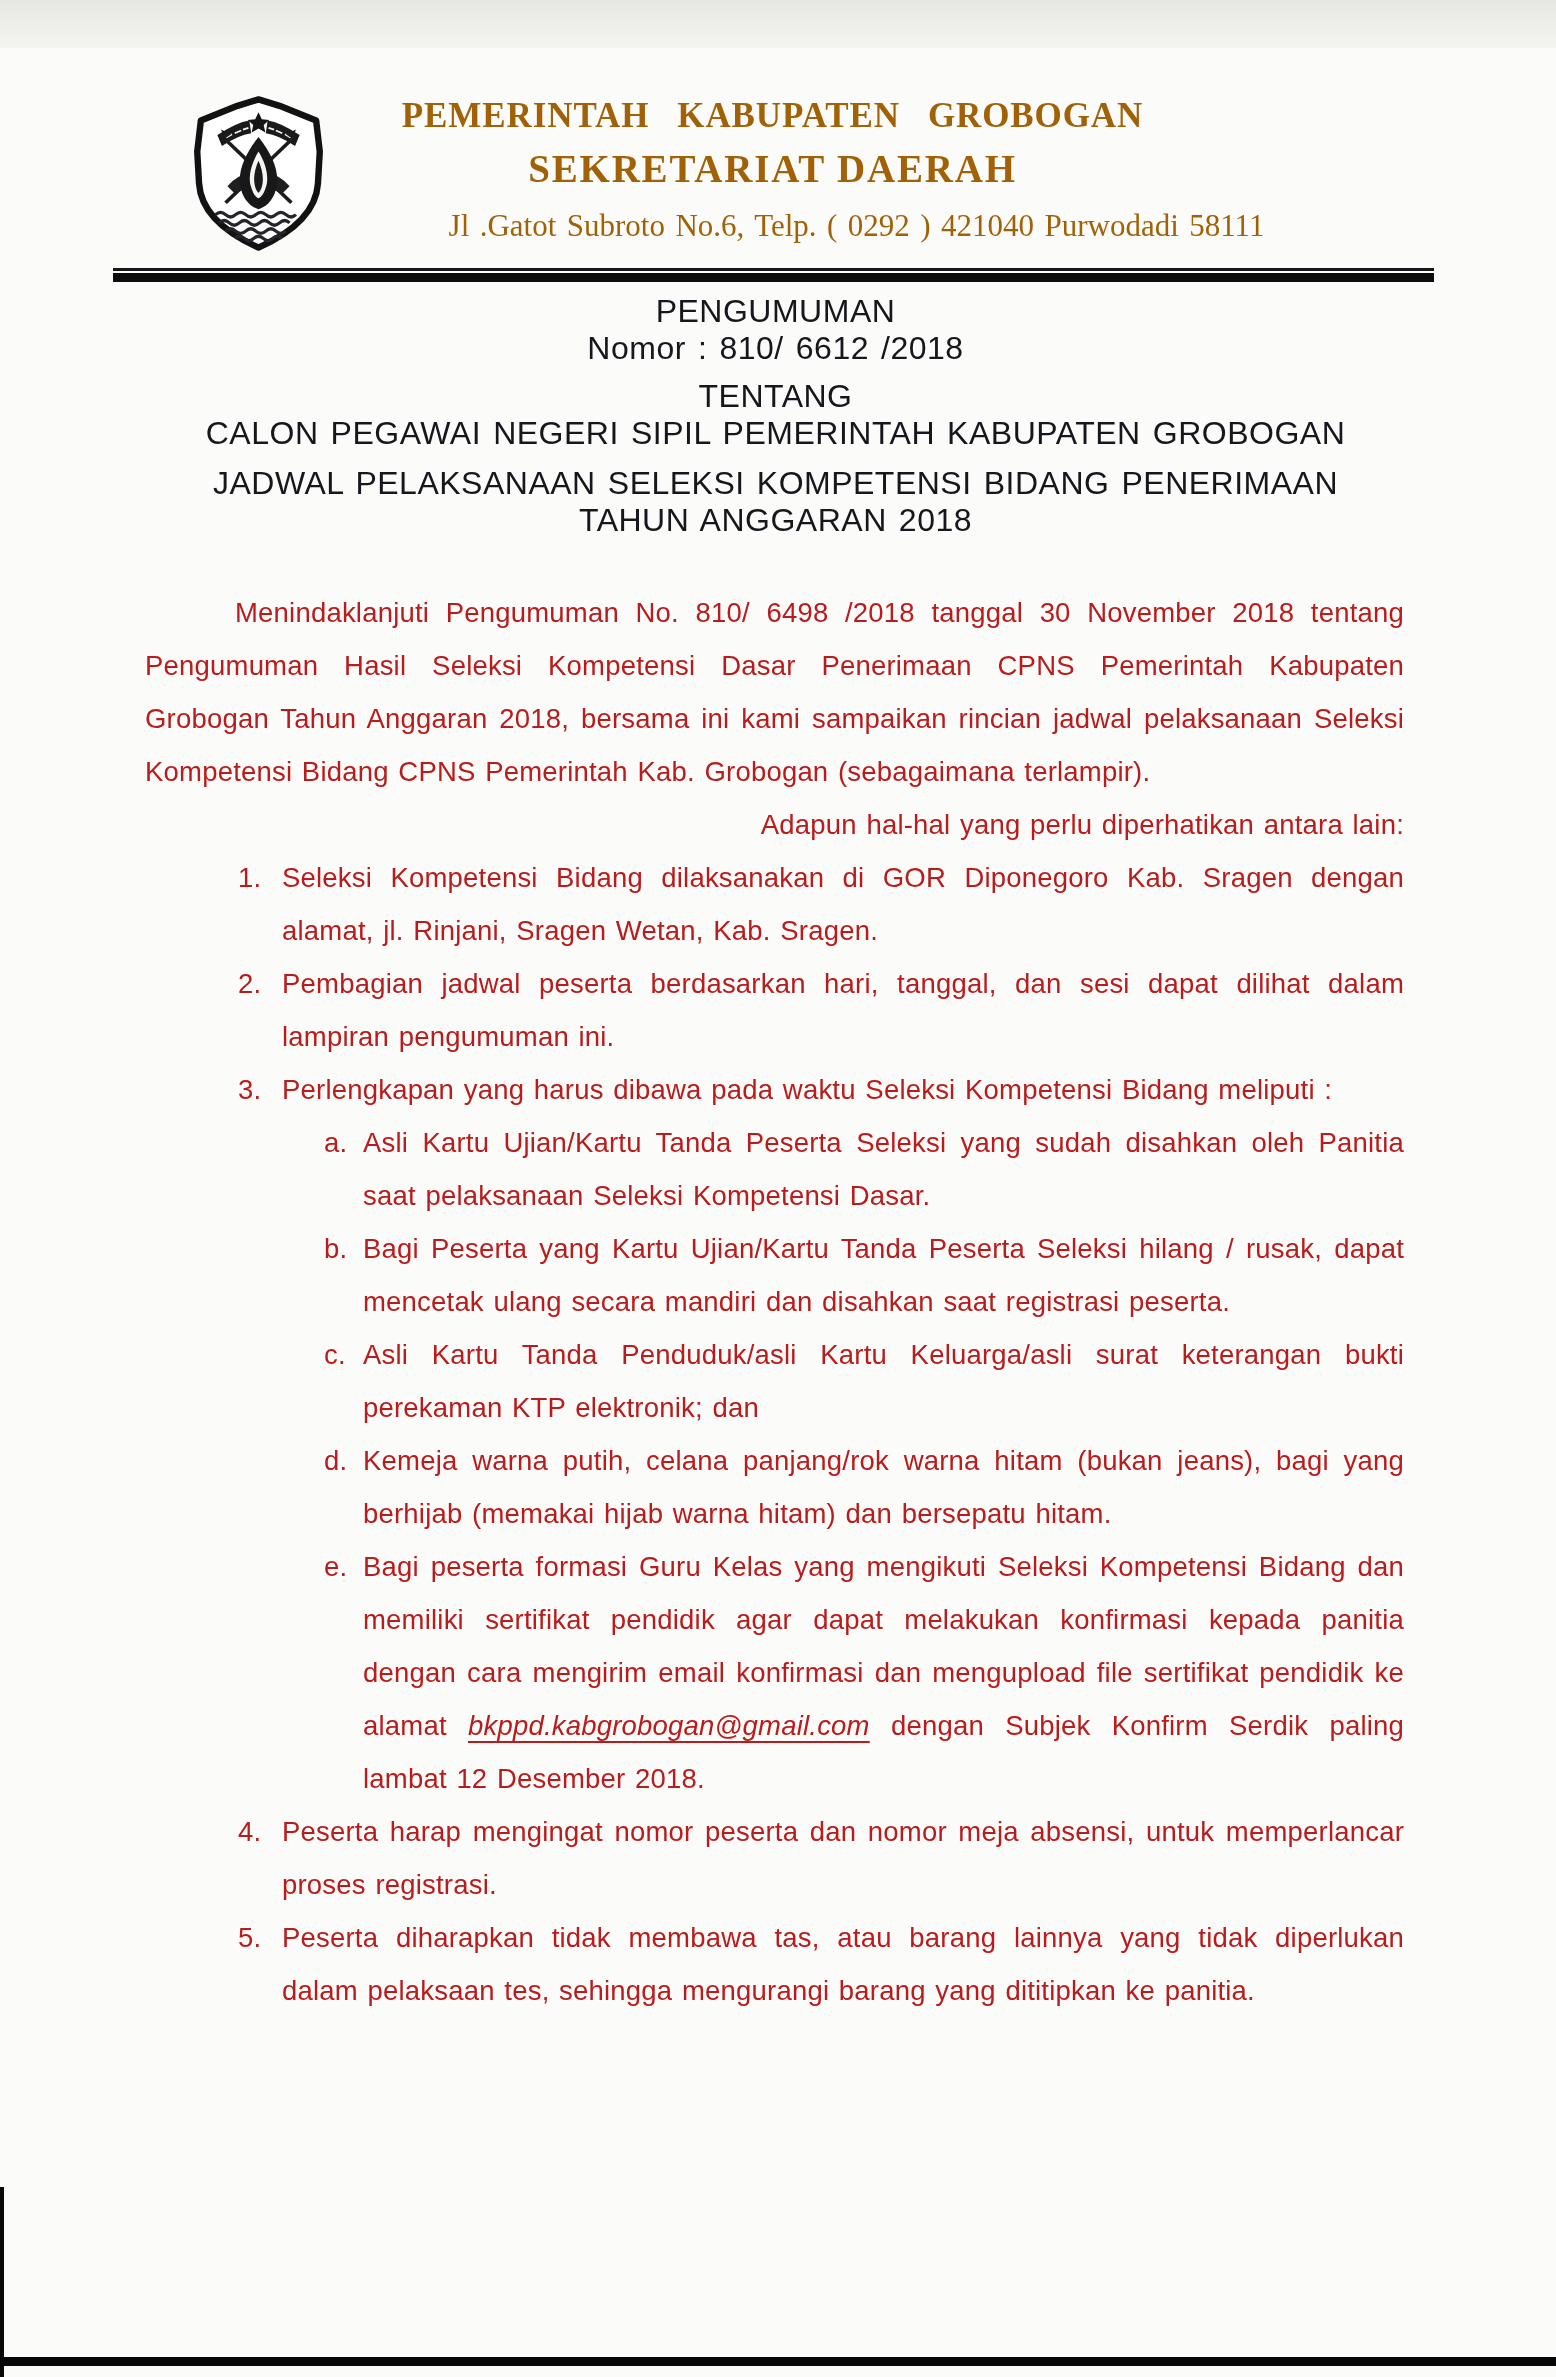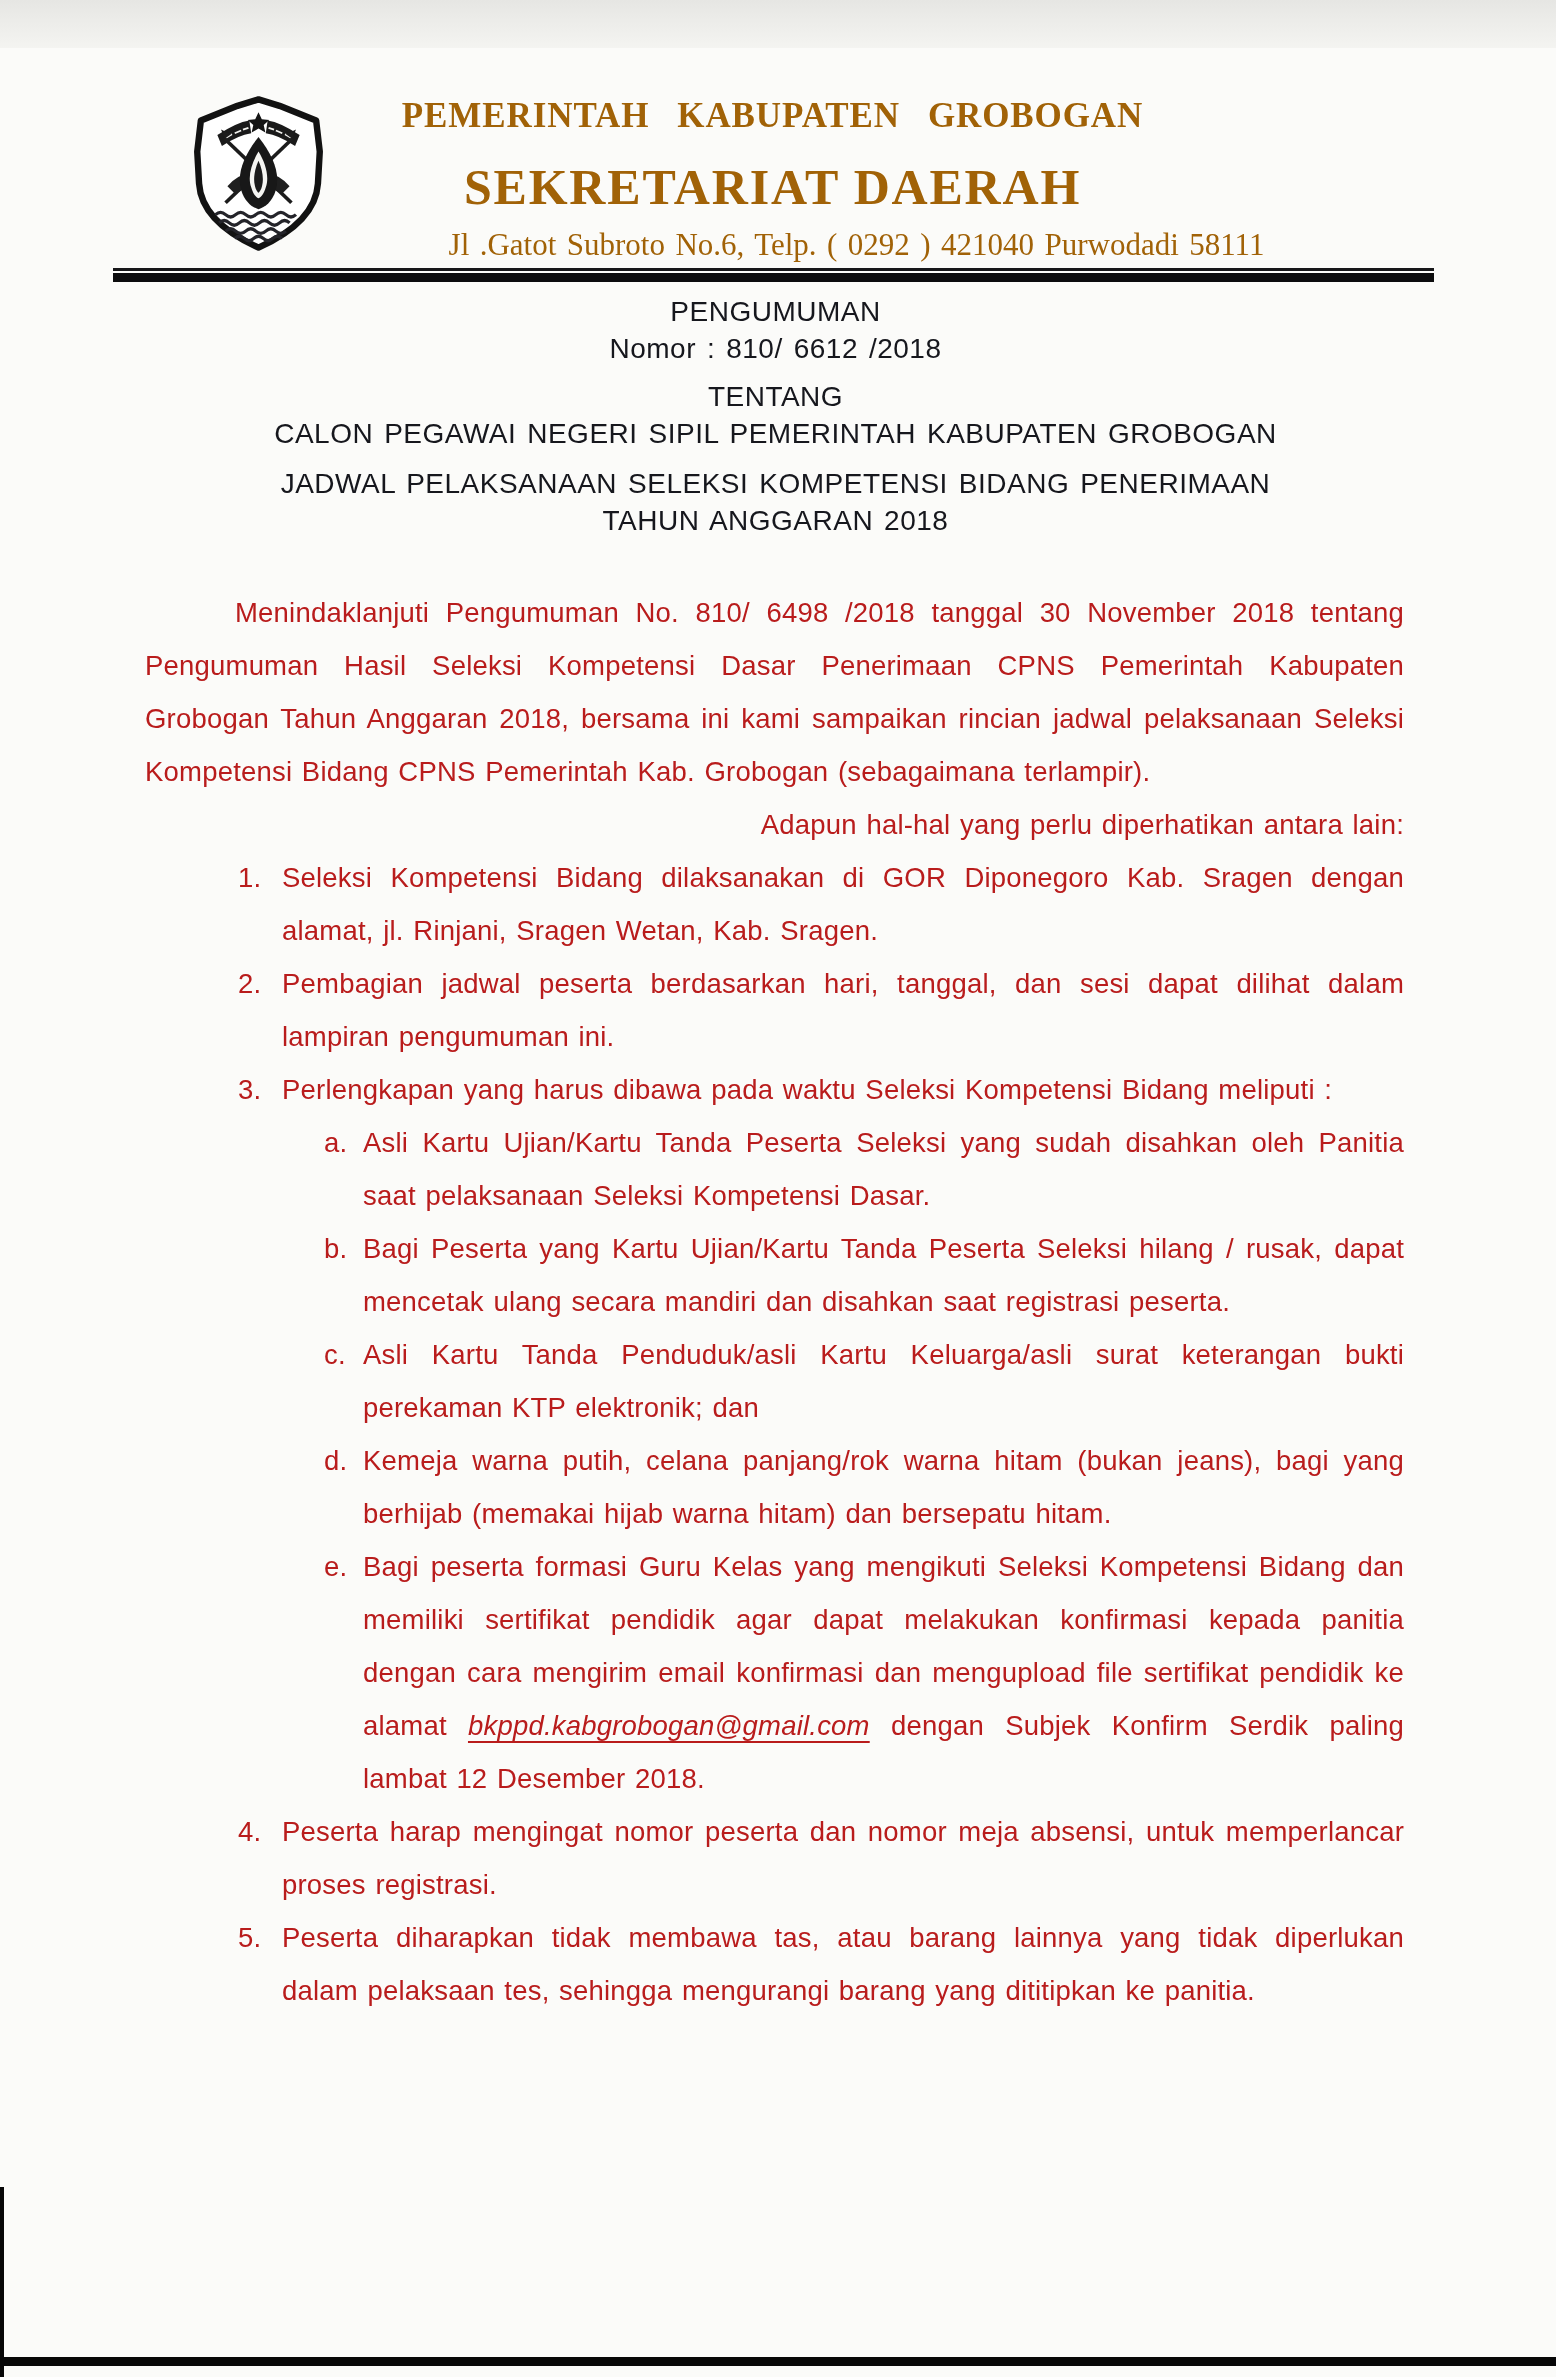--- a/index.html
+++ b/index.html
@@ -20,8 +20,8 @@
   .lh-text { position:absolute; left:110px; top:95px; width:1325px; text-align:center; color:#a16207; }
   .lh1 { font-family:"Liberation Serif", serif; font-weight:700; font-size:35px; line-height:42px;
          word-spacing:18.3px; letter-spacing:0.9px; }
-  .lh2 { font-family:"Liberation Serif", serif; font-weight:700; font-size:50px; line-height:55px;
-         letter-spacing:1.8px; margin-top:23px; }
+  .lh2 { font-family:"Liberation Serif", serif; font-weight:700; font-size:39px; line-height:55px;
+         letter-spacing:1.8px; margin-top:4px; }
   .lh3 { font-family:"Liberation Serif", serif; font-size:31px; line-height:38px; margin-top:11px;
          word-spacing:2.7px; transform:translateX(84px); }
   .rule { position:absolute; left:113px; top:268px; width:1321px; }

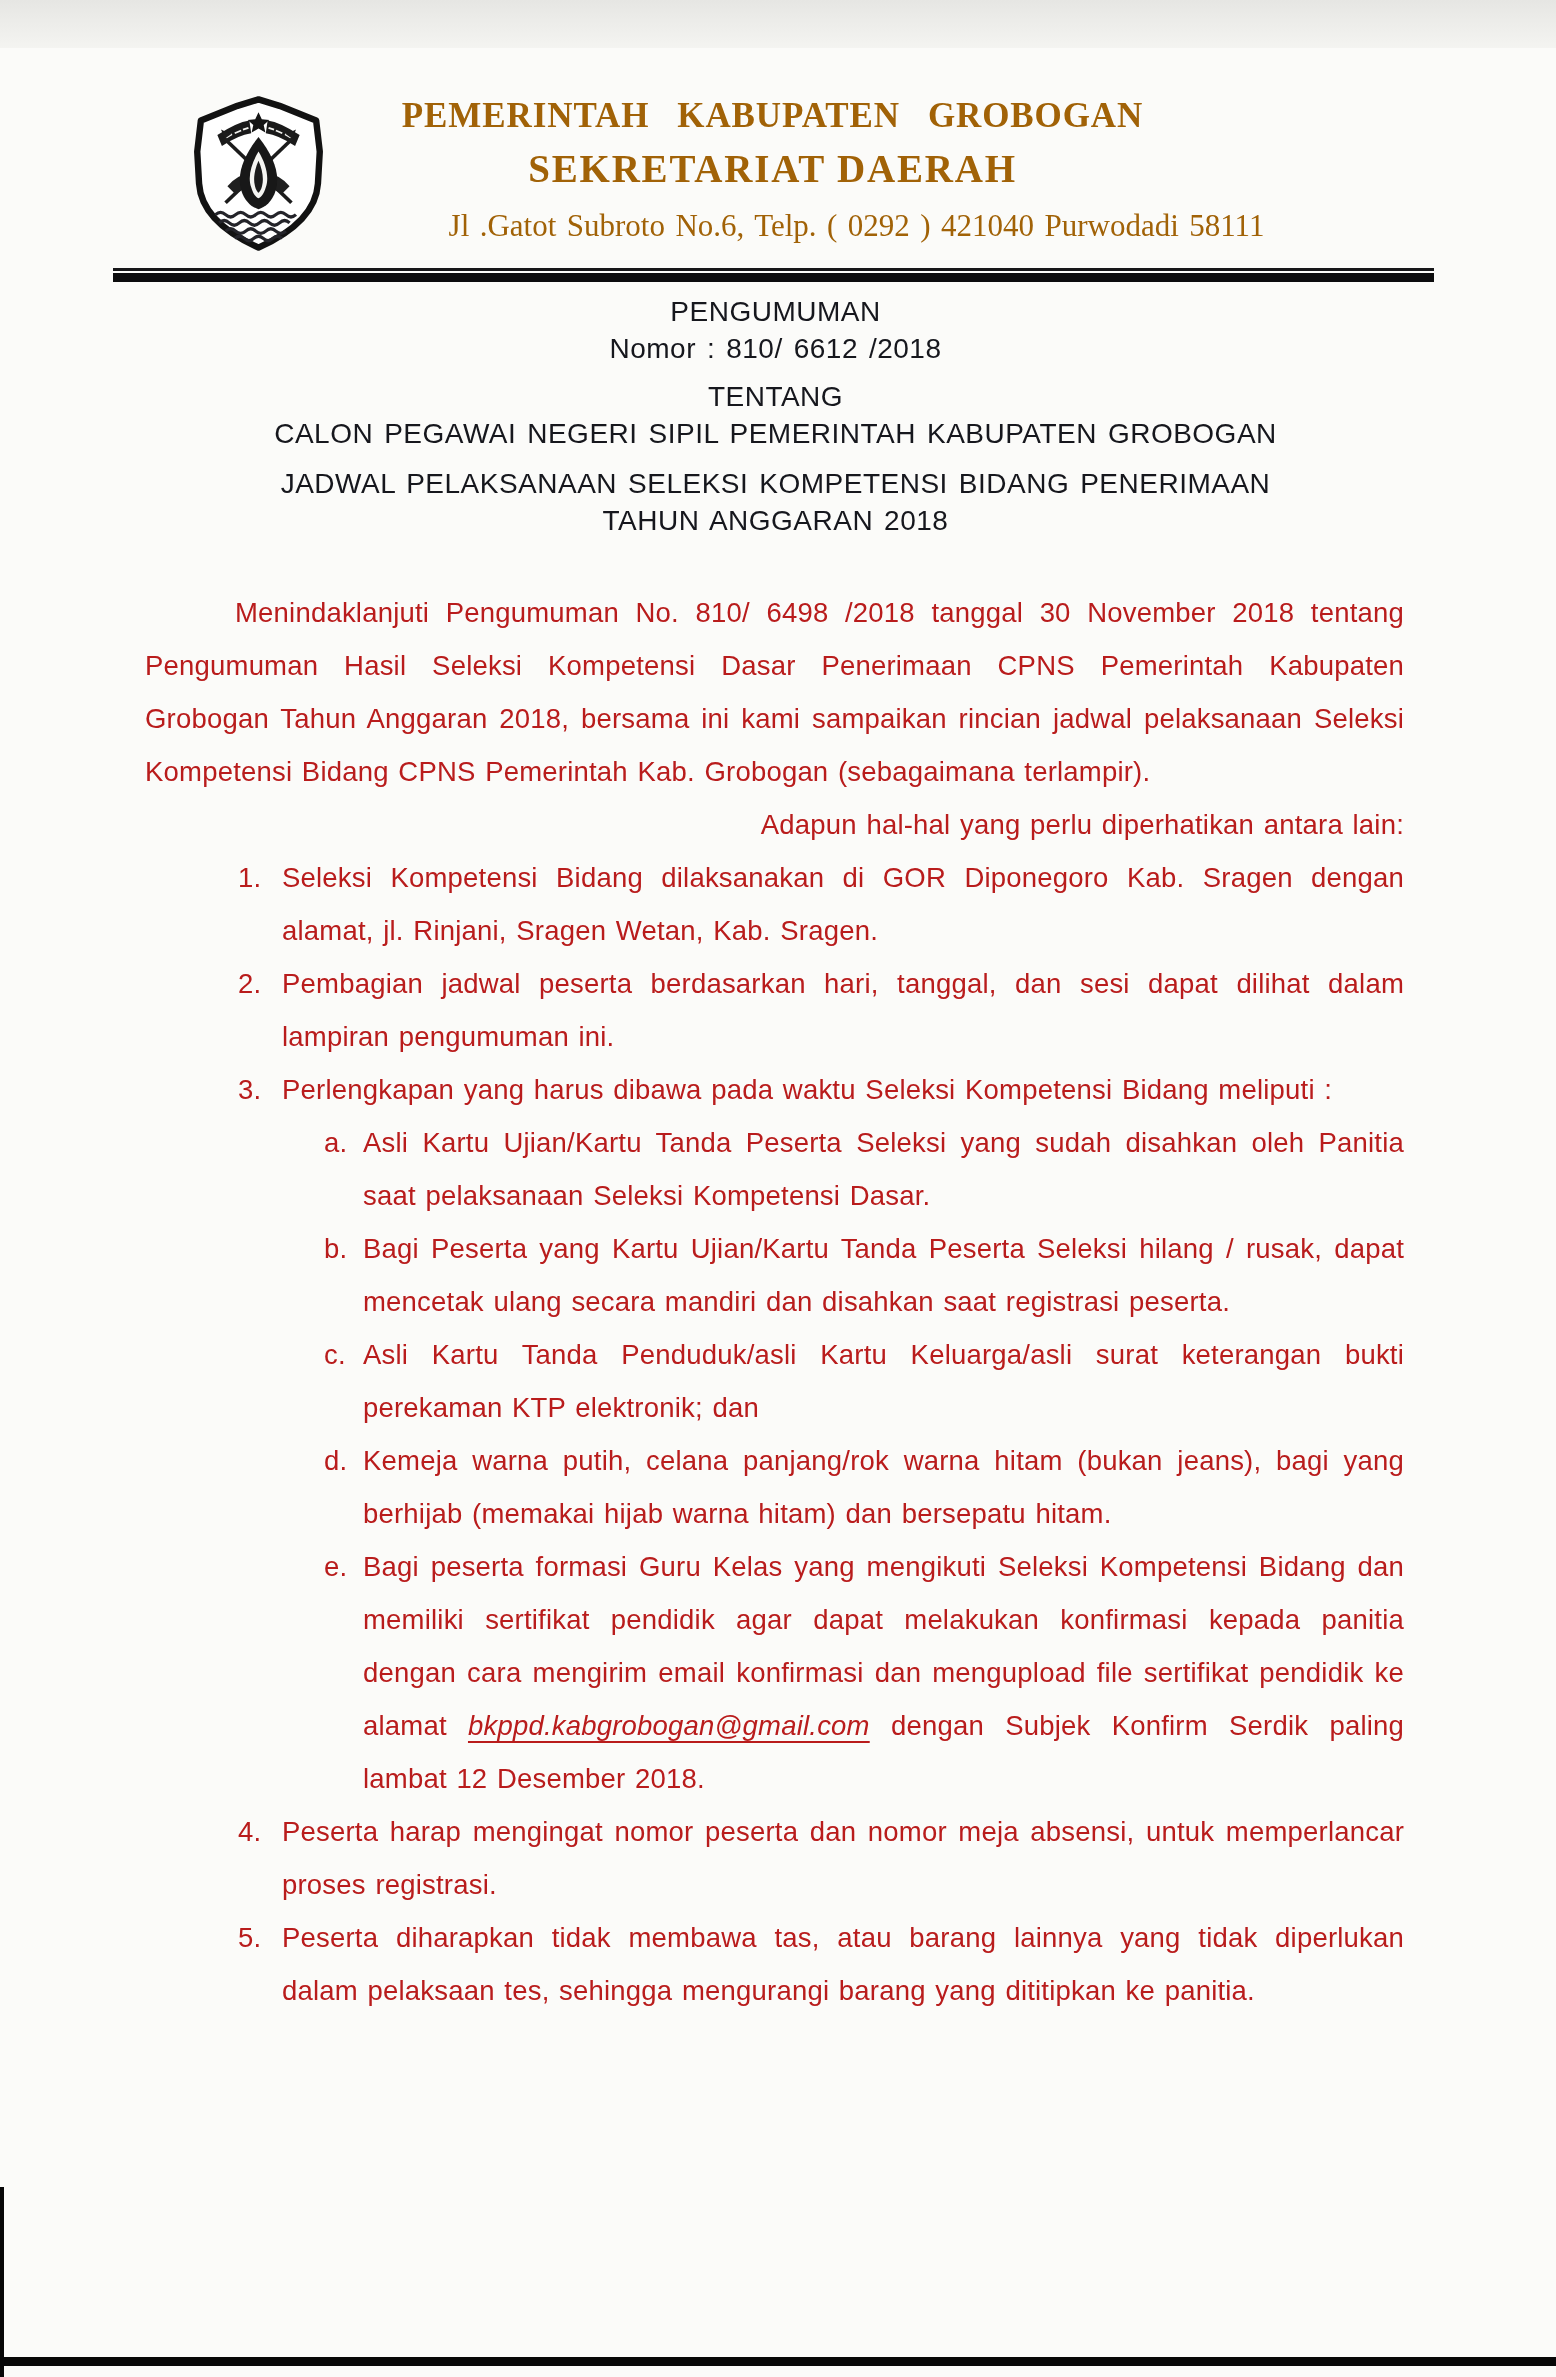--- a/index.html
+++ b/index.html
@@ -30,7 +30,7 @@
 
   
   .title-block { position:absolute; left:0; top:293px; width:1551px; text-align:center;
-    font-size:28px; line-height:37px; letter-spacing:0.5px; word-spacing:2.7px; color:#16171d; }
+    font-size:32px; line-height:37px; letter-spacing:0.5px; word-spacing:2.7px; color:#16171d; }
   .tb-line { margin:0; }
   .tb-sp1 { margin-top:11px; }
   .tb-sp2 { margin-top:13px; }

